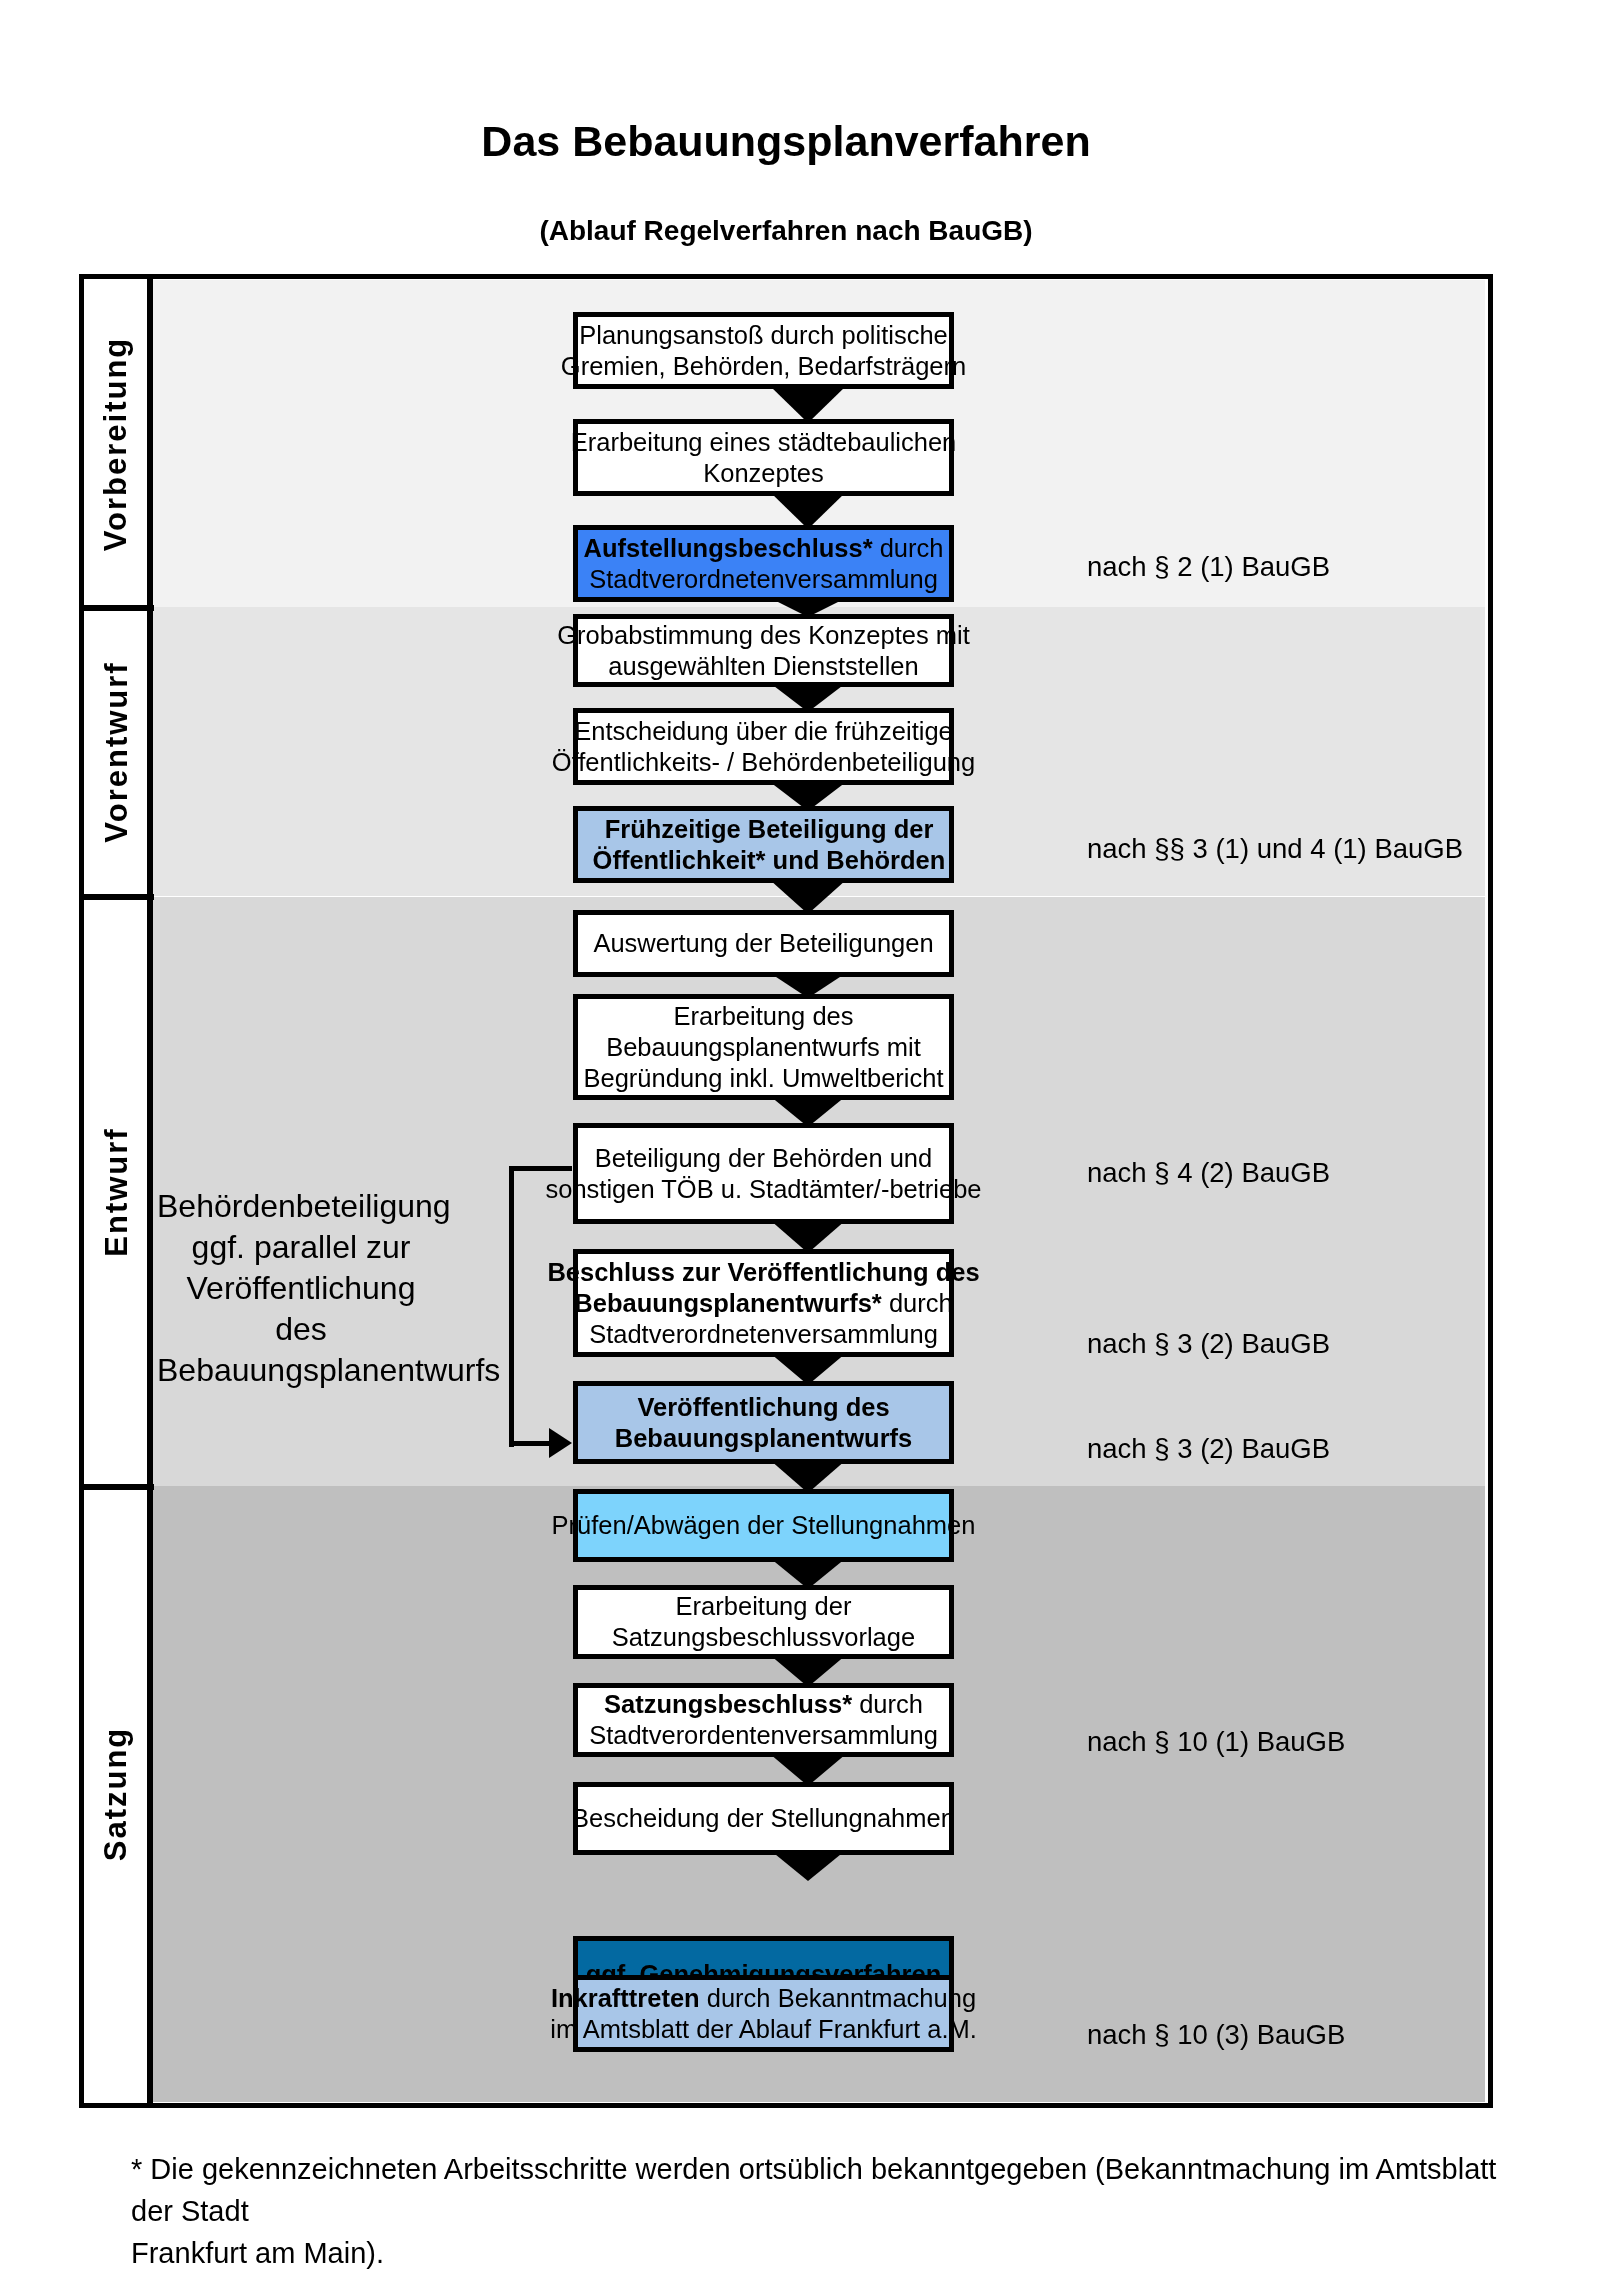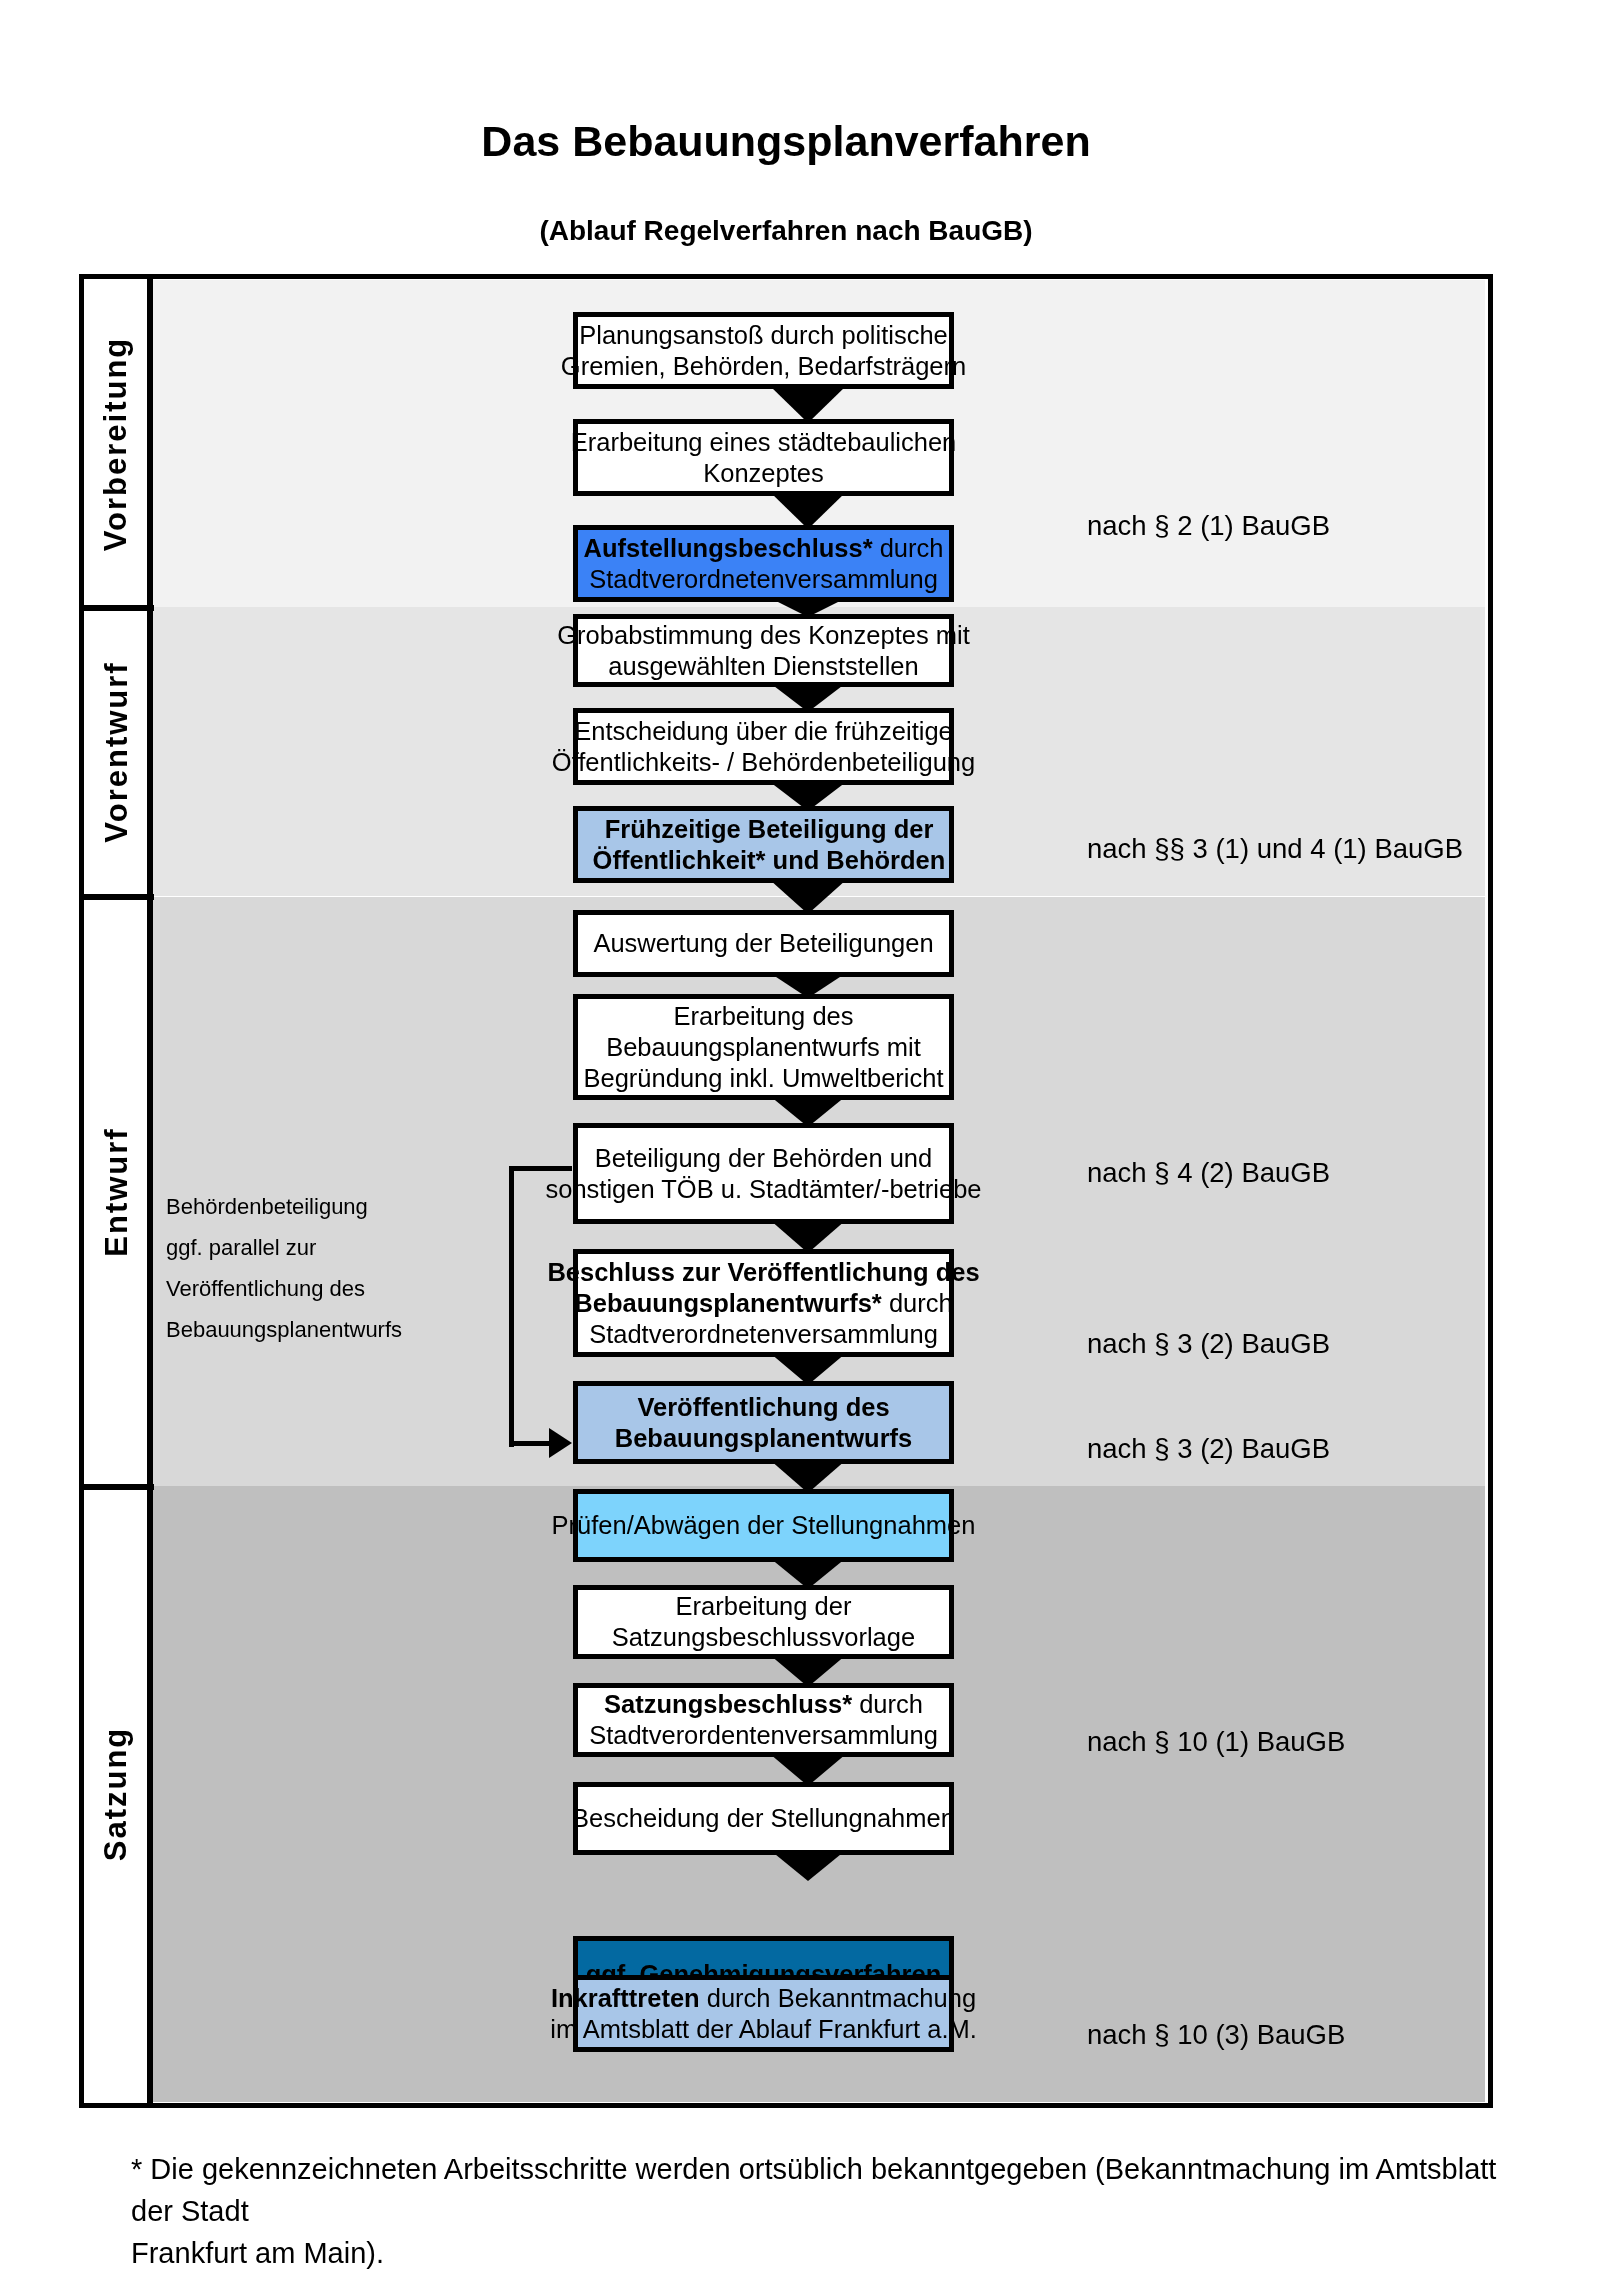--- a/index.html
+++ b/index.html
@@ -157,7 +157,7 @@
     <div class="arrow" style="top: 1754px; border-top: 32px solid rgb(0, 0, 0);"></div>
     <div class="arrow" style="top: 1850px; border-top: 31px solid rgb(0, 0, 0);"></div>
     <div class="arrow" style="top: 1951px; border-top: 28px solid rgb(0, 0, 0);"></div>
-    <div class="lawref" style="top: 510px;">nach § 2 (1) BauGB</div>
+    <div class="lawref" style="top: 551px;">nach § 2 (1) BauGB</div>
     <div class="lawref" style="top: 833px;">nach §§ 3 (1) und 4 (1) BauGB</div>
     <div class="lawref" style="top: 1157px;">nach § 4 (2) BauGB</div>
     <div class="lawref" style="top: 1328px;">nach § 3 (2) BauGB</div>

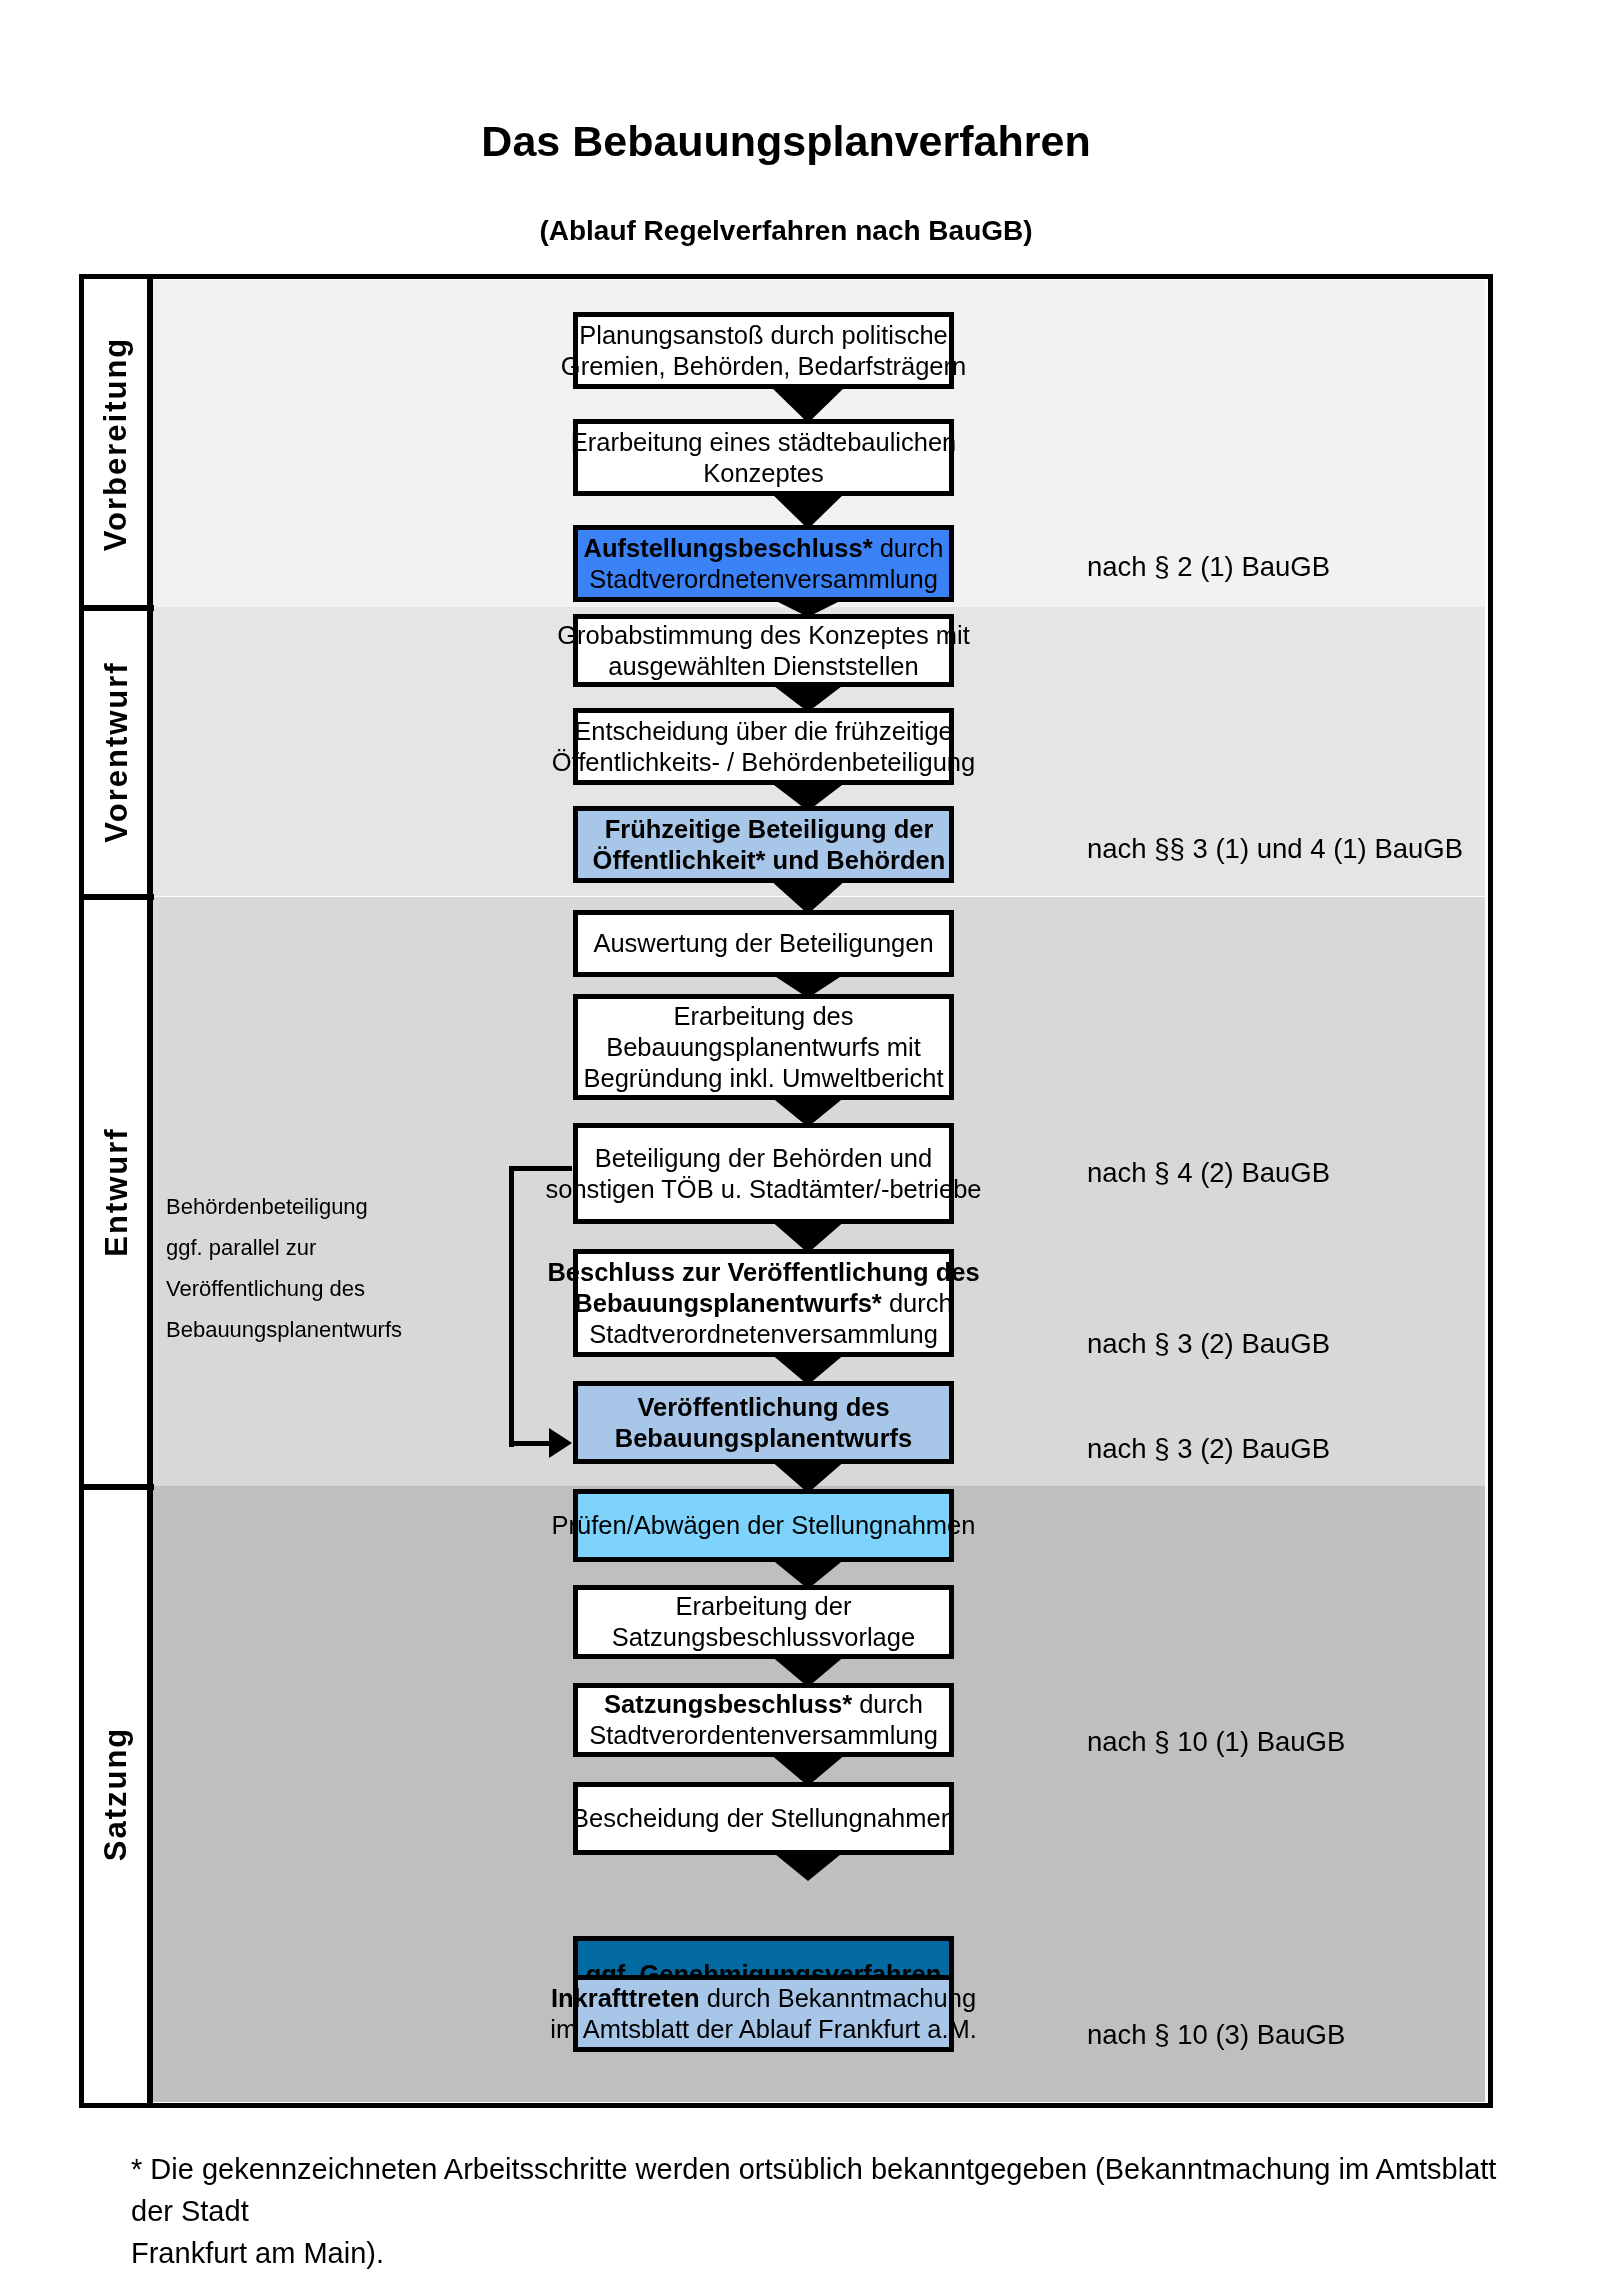--- a/index.html
+++ b/index.html
@@ -28,8 +28,8 @@
   .arrow{position:absolute;left:770px;width:0;height:0;z-index:4;
          border-left:38px solid transparent;border-right:38px solid transparent;}
   .lawref{position:absolute;left:1087px;font-size:27.5px;white-space:nowrap;z-index:6;}
-  .sidenote{position:absolute;left:166px;top:1186px;width:288px;
-            font-size:22px;line-height:41px;z-index:6;}
+  .sidenote{position:absolute;left:157px;top:1186px;width:288px;text-align:center;
+            font-size:32px;line-height:41px;z-index:6;}
   .footnote{position:absolute;left:131px;top:2148px;width:1407px;font-size:29px;line-height:42px;}
 </style>
 </head>

